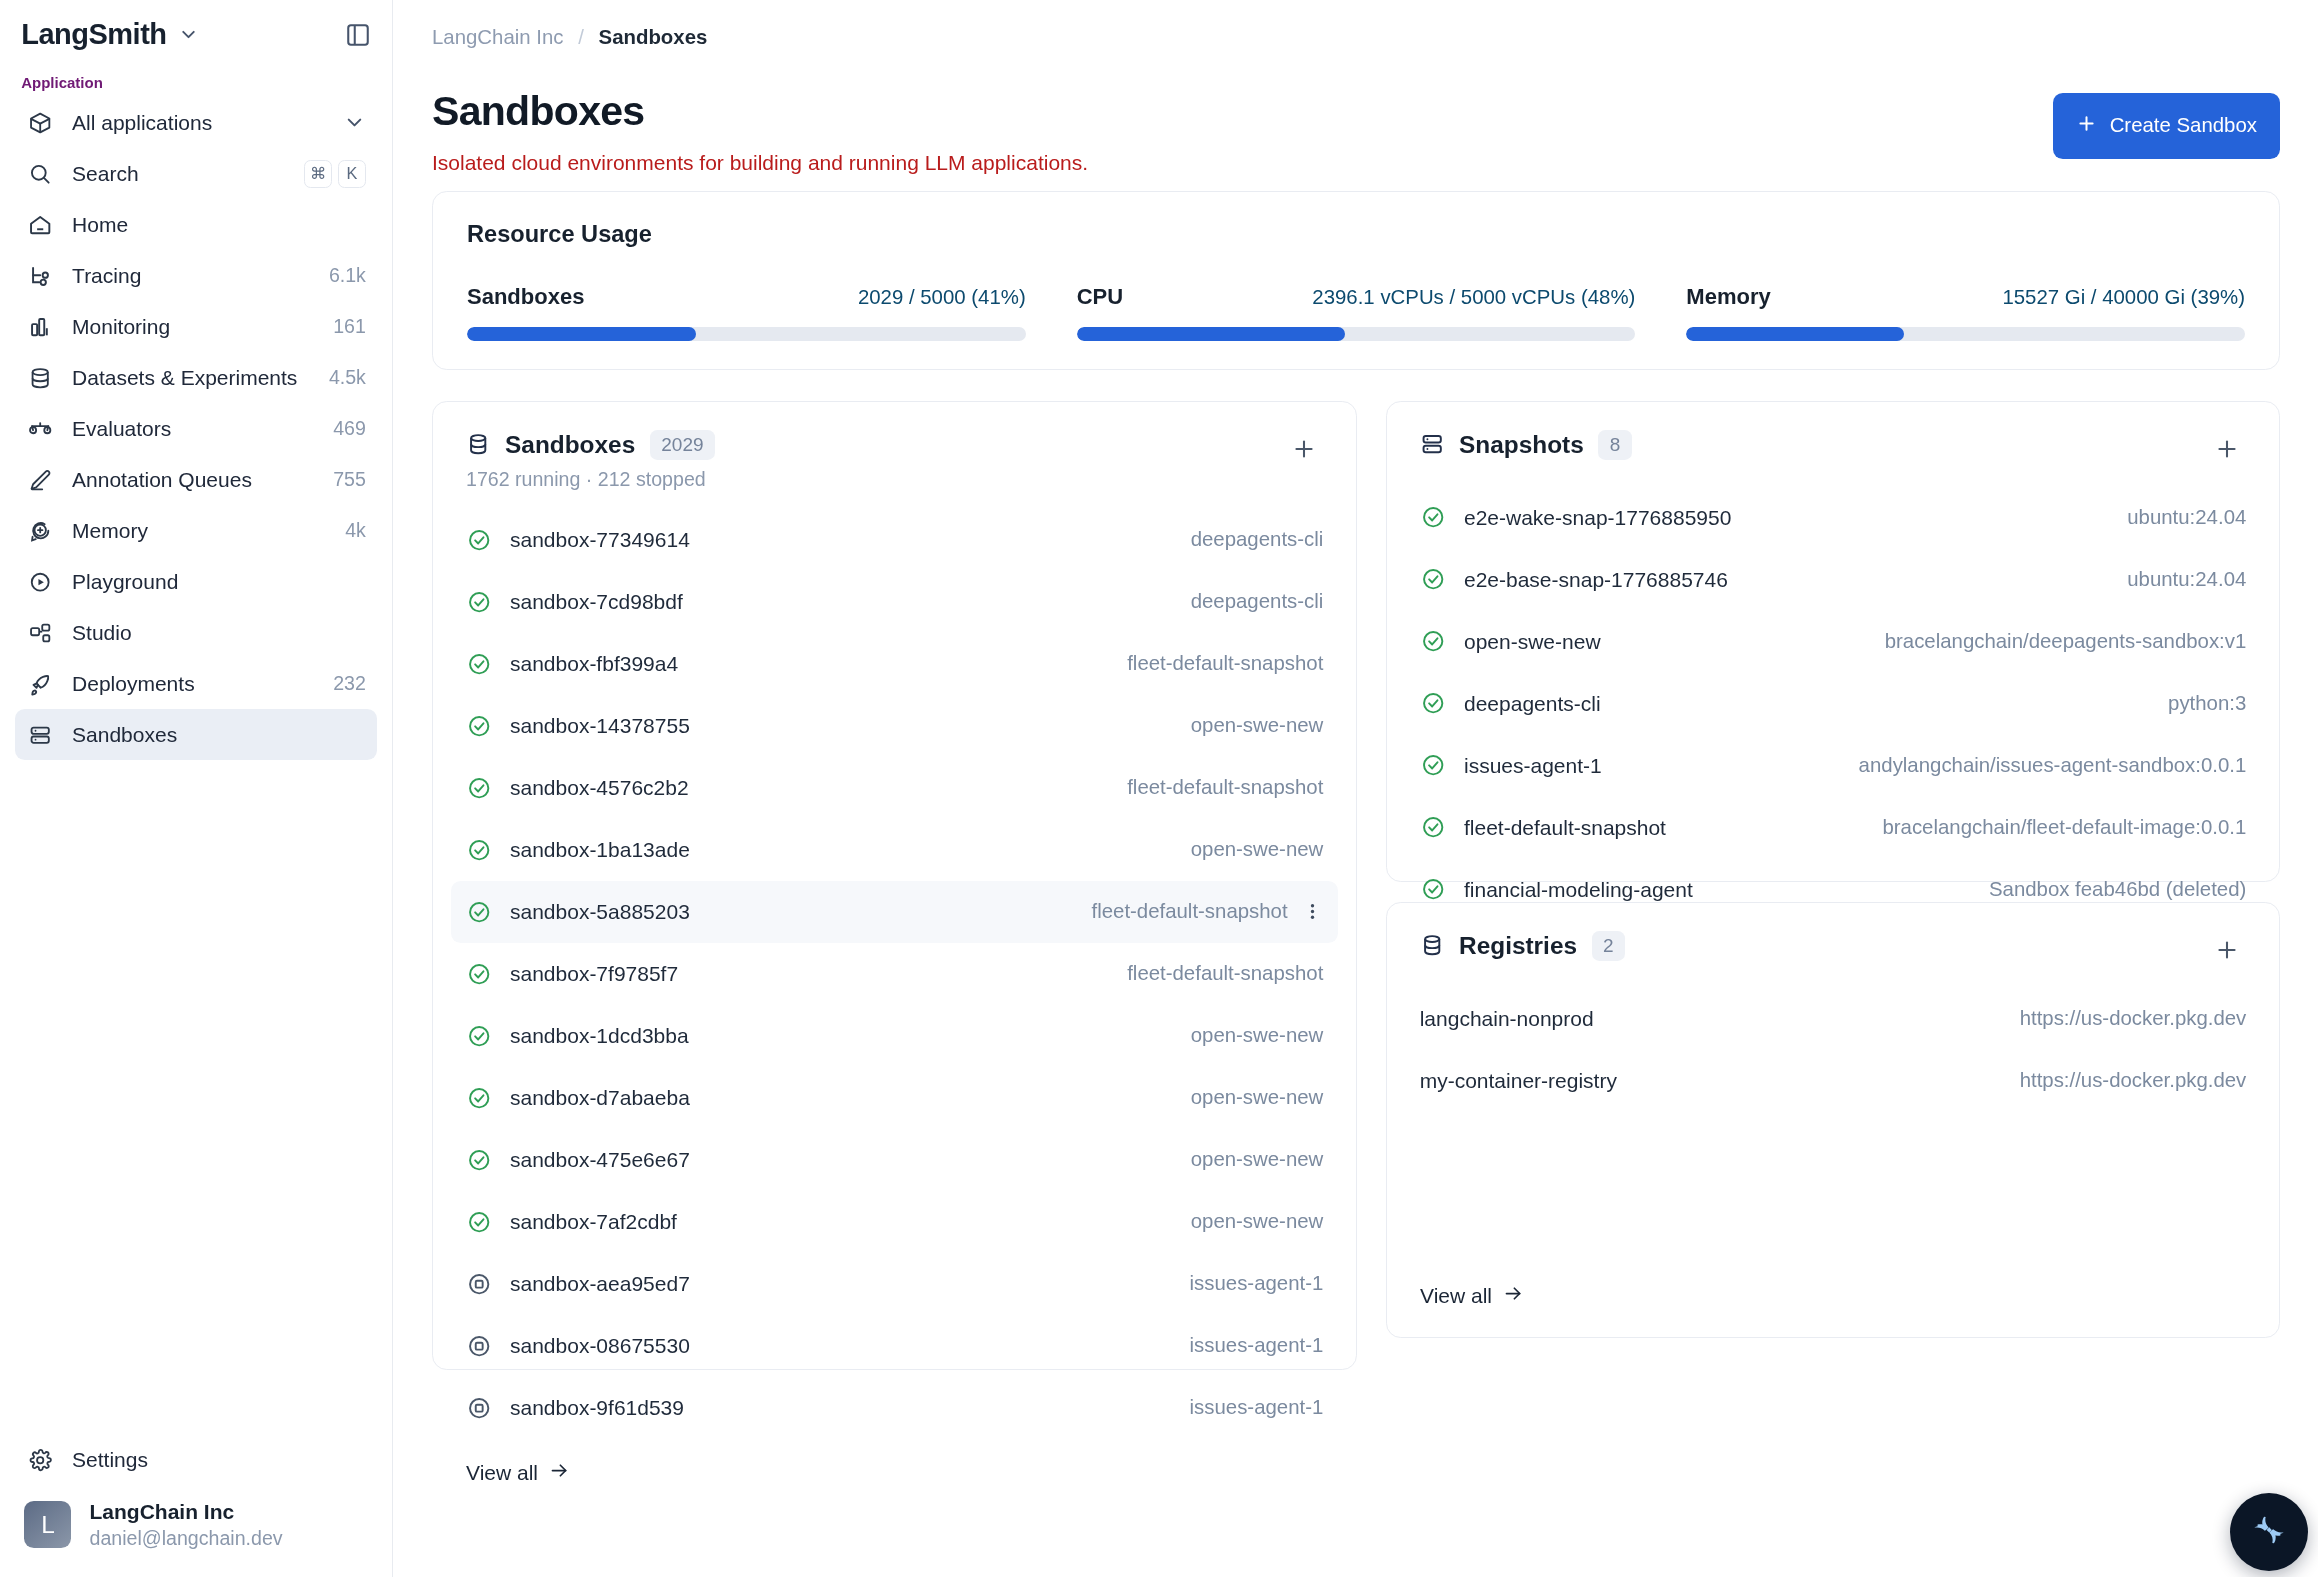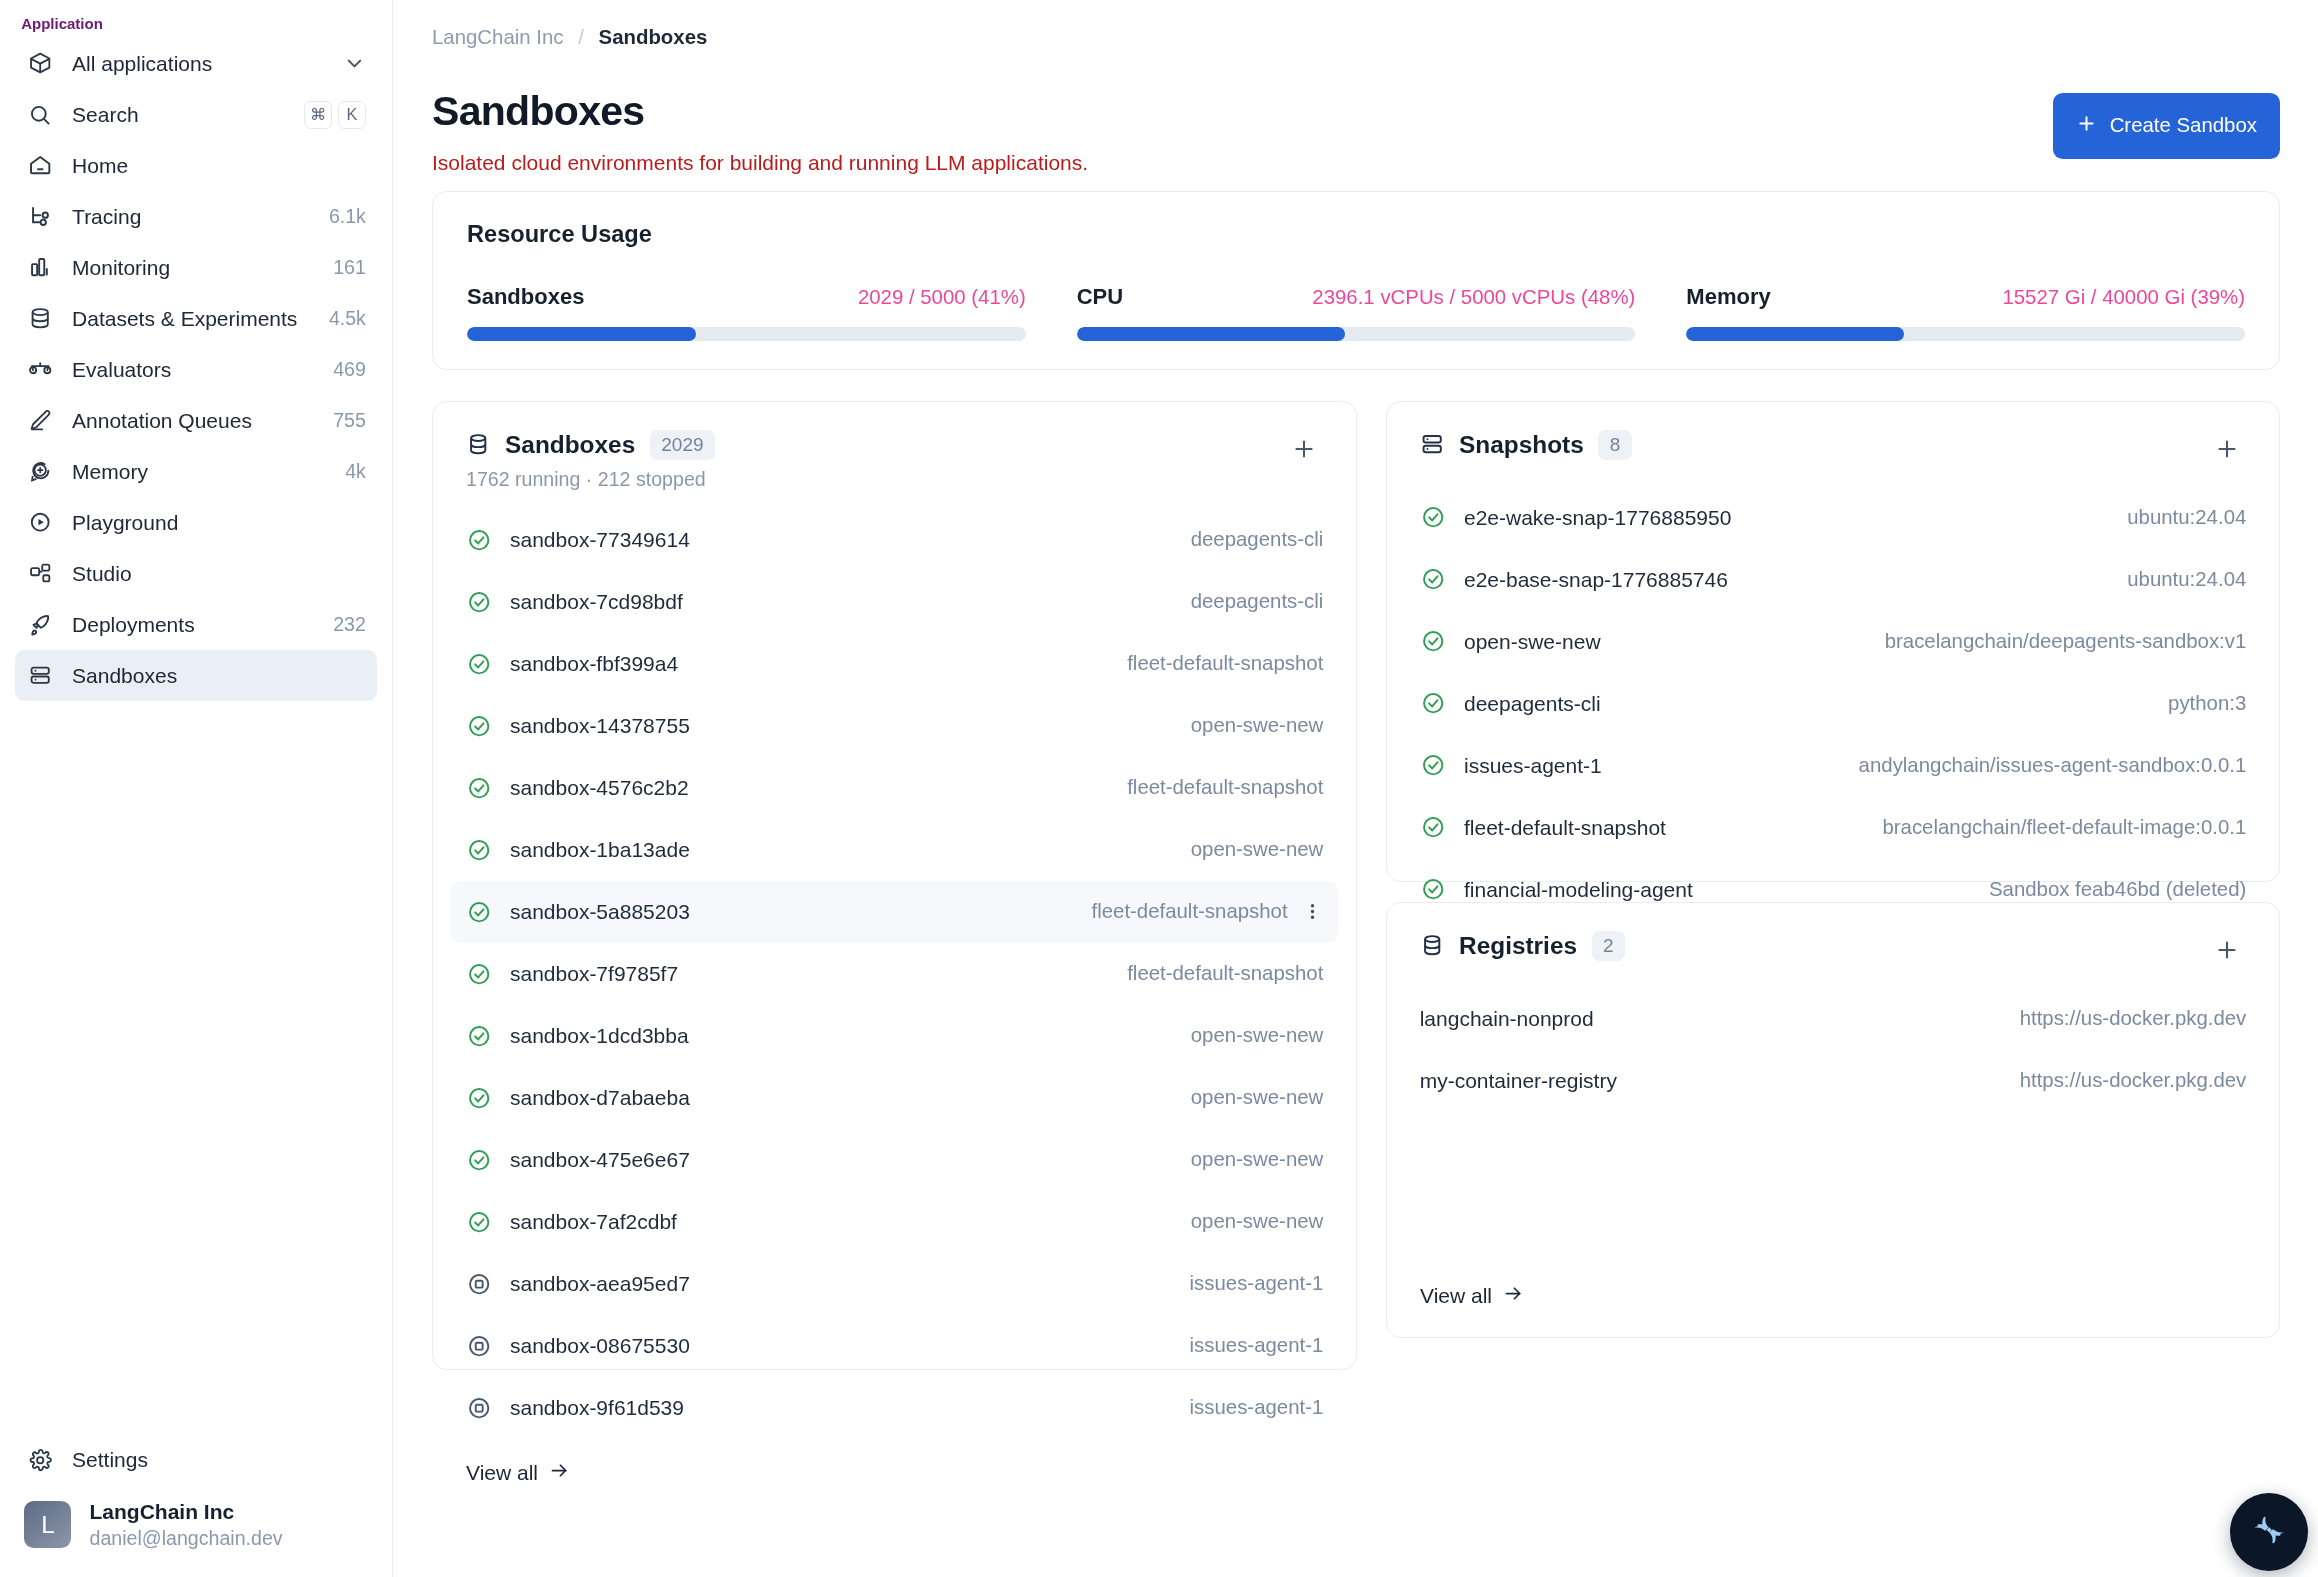--- a/index.html
+++ b/index.html
@@ -145,6 +145,20 @@
 
   <aside class="sidebar">
 
+    <div class="sb-top">
+      <div class="sb-brand">LangSmith</div>
+      <span class="sb-brand-caret">
+        <svg width="21" height="21" viewBox="0 0 24 24" fill="none" stroke="currentColor" stroke-width="2.2" stroke-linecap="round" stroke-linejoin="round">
+            <polyline points="6 9 12 15 18 9"></polyline>
+          </svg>
+      </span>
+      <span class="sb-panel-btn">
+        <svg width="26" height="26" viewBox="0 0 24 24" fill="none" stroke="currentColor" stroke-width="1.9">
+            <rect x="3" y="3" width="18" height="18" rx="2.5"></rect>
+            <line x1="9" y1="3" x2="9" y2="21"></line>
+          </svg>
+      </span>
+    </div>
 
     <div class="sb-section-label">Application</div>
 

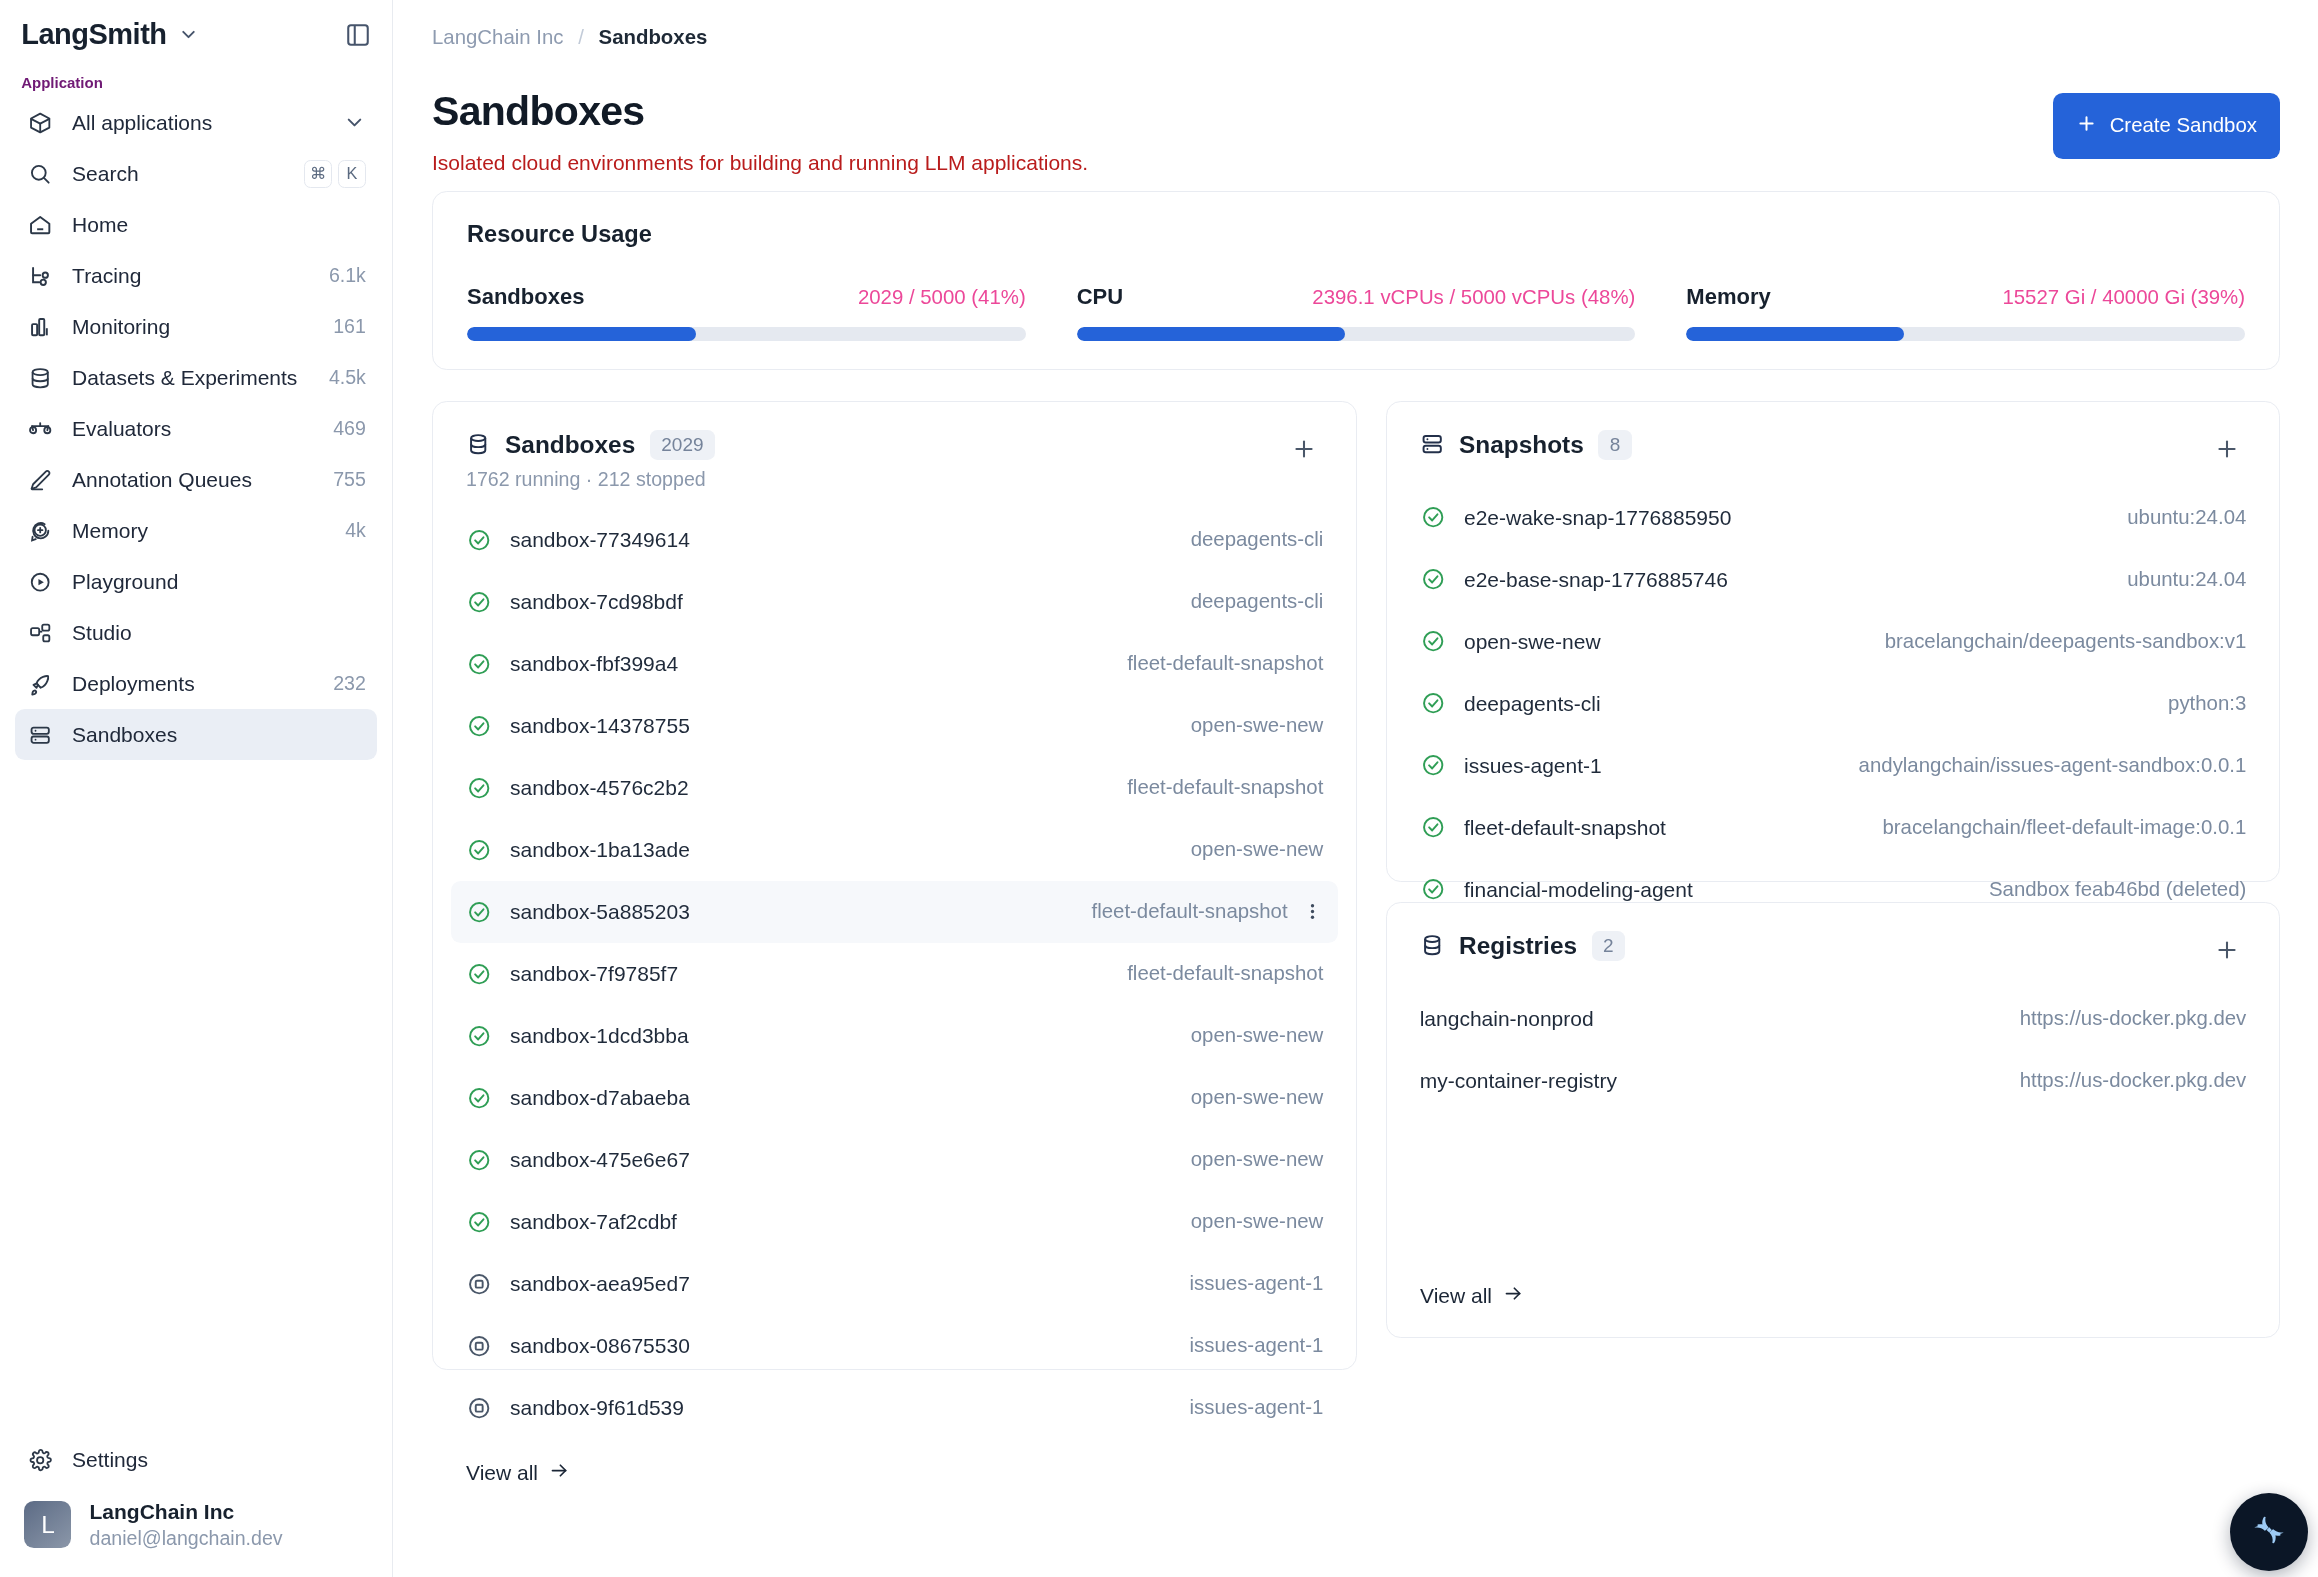--- a/index.html
+++ b/index.html
@@ -84,7 +84,7 @@
   .res-col { flex: 1 1 0; min-width: 0; }
   .res-row { display: flex; align-items: baseline; }
   .res-name { font-size: 22px; font-weight: 700; color: #17212e; }
-  .res-val { margin-left: auto; font-size: 20.4px; color: #ec4899; white-space: nowrap; }
+  .res-val { margin-left: auto; font-size: 20.4px; color: #0c4a6e; white-space: nowrap; }
   .bar-track { margin-top: 16.3px; height: 14px; border-radius: 7.3px; background: #e5e9f0; overflow: hidden; }
   .bar-fill { height: 100%; border-radius: 7.3px; background: #2563d9; }
 

